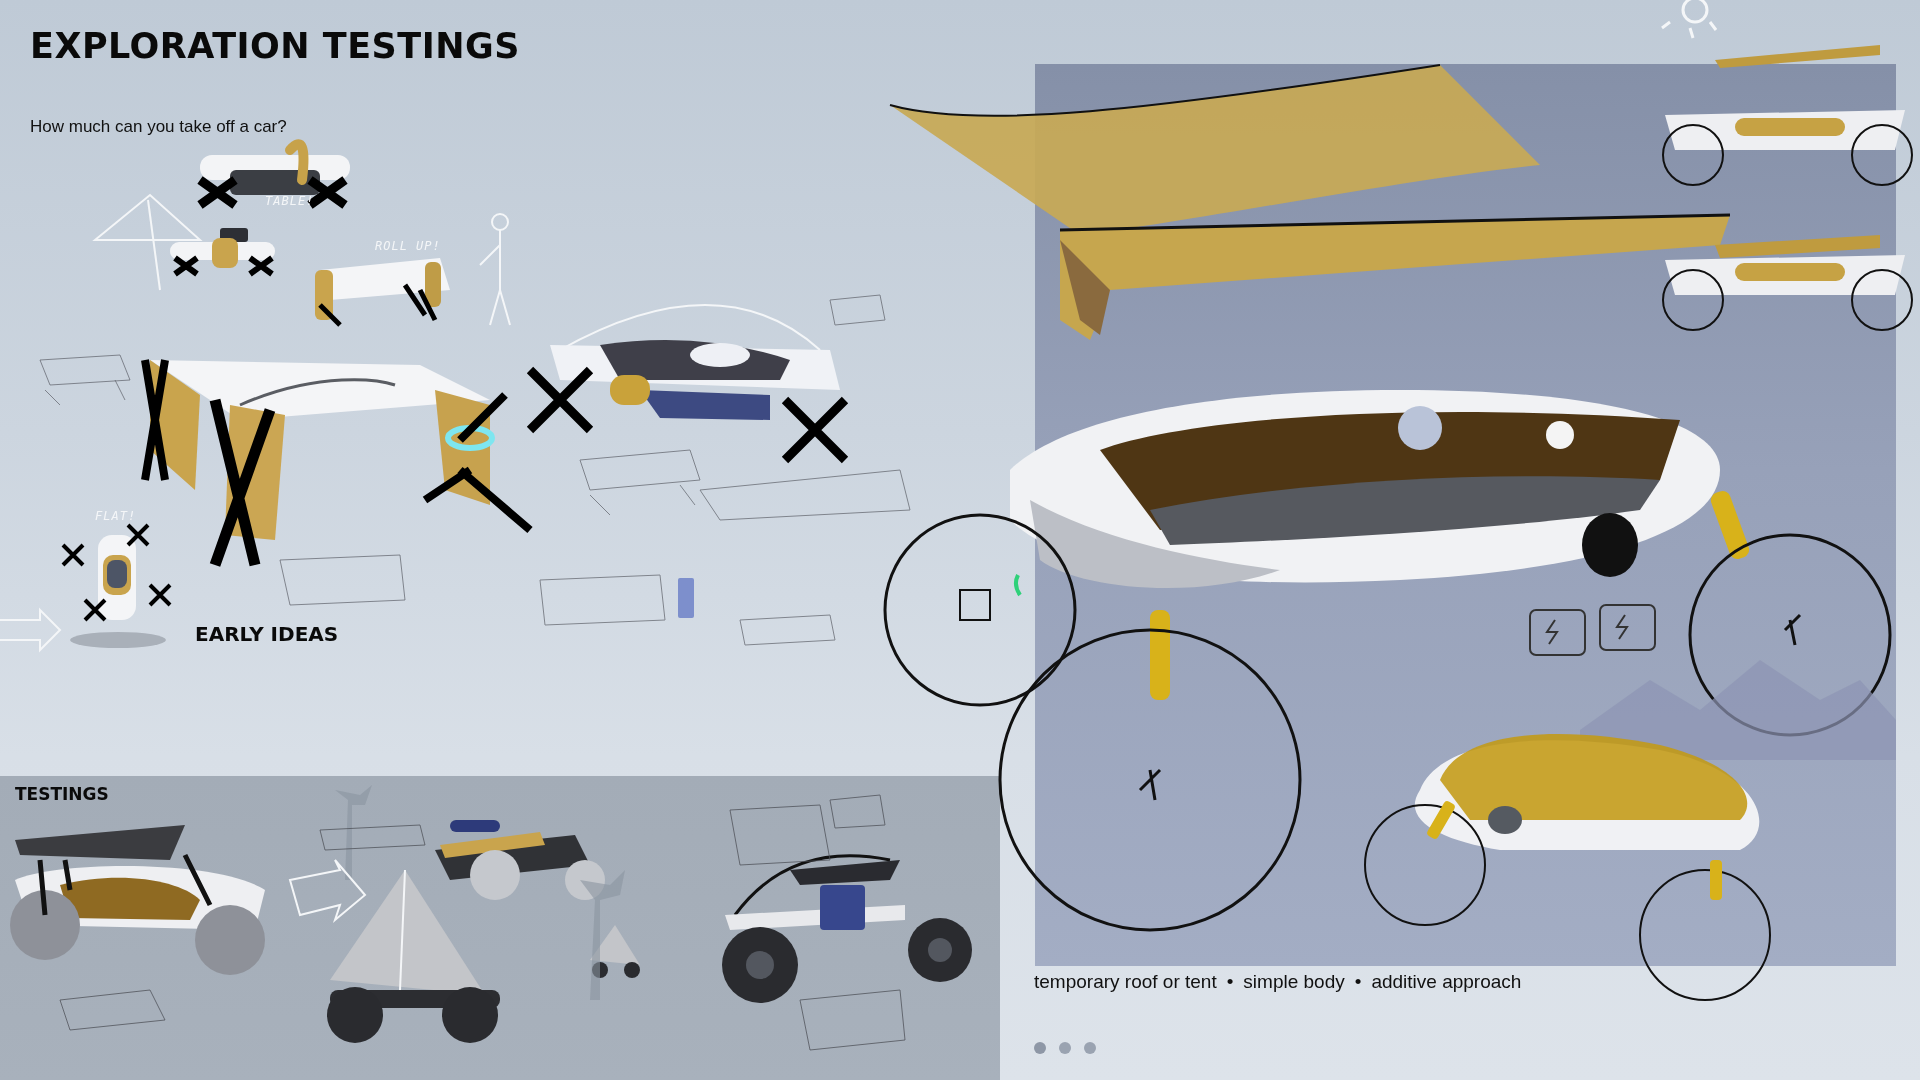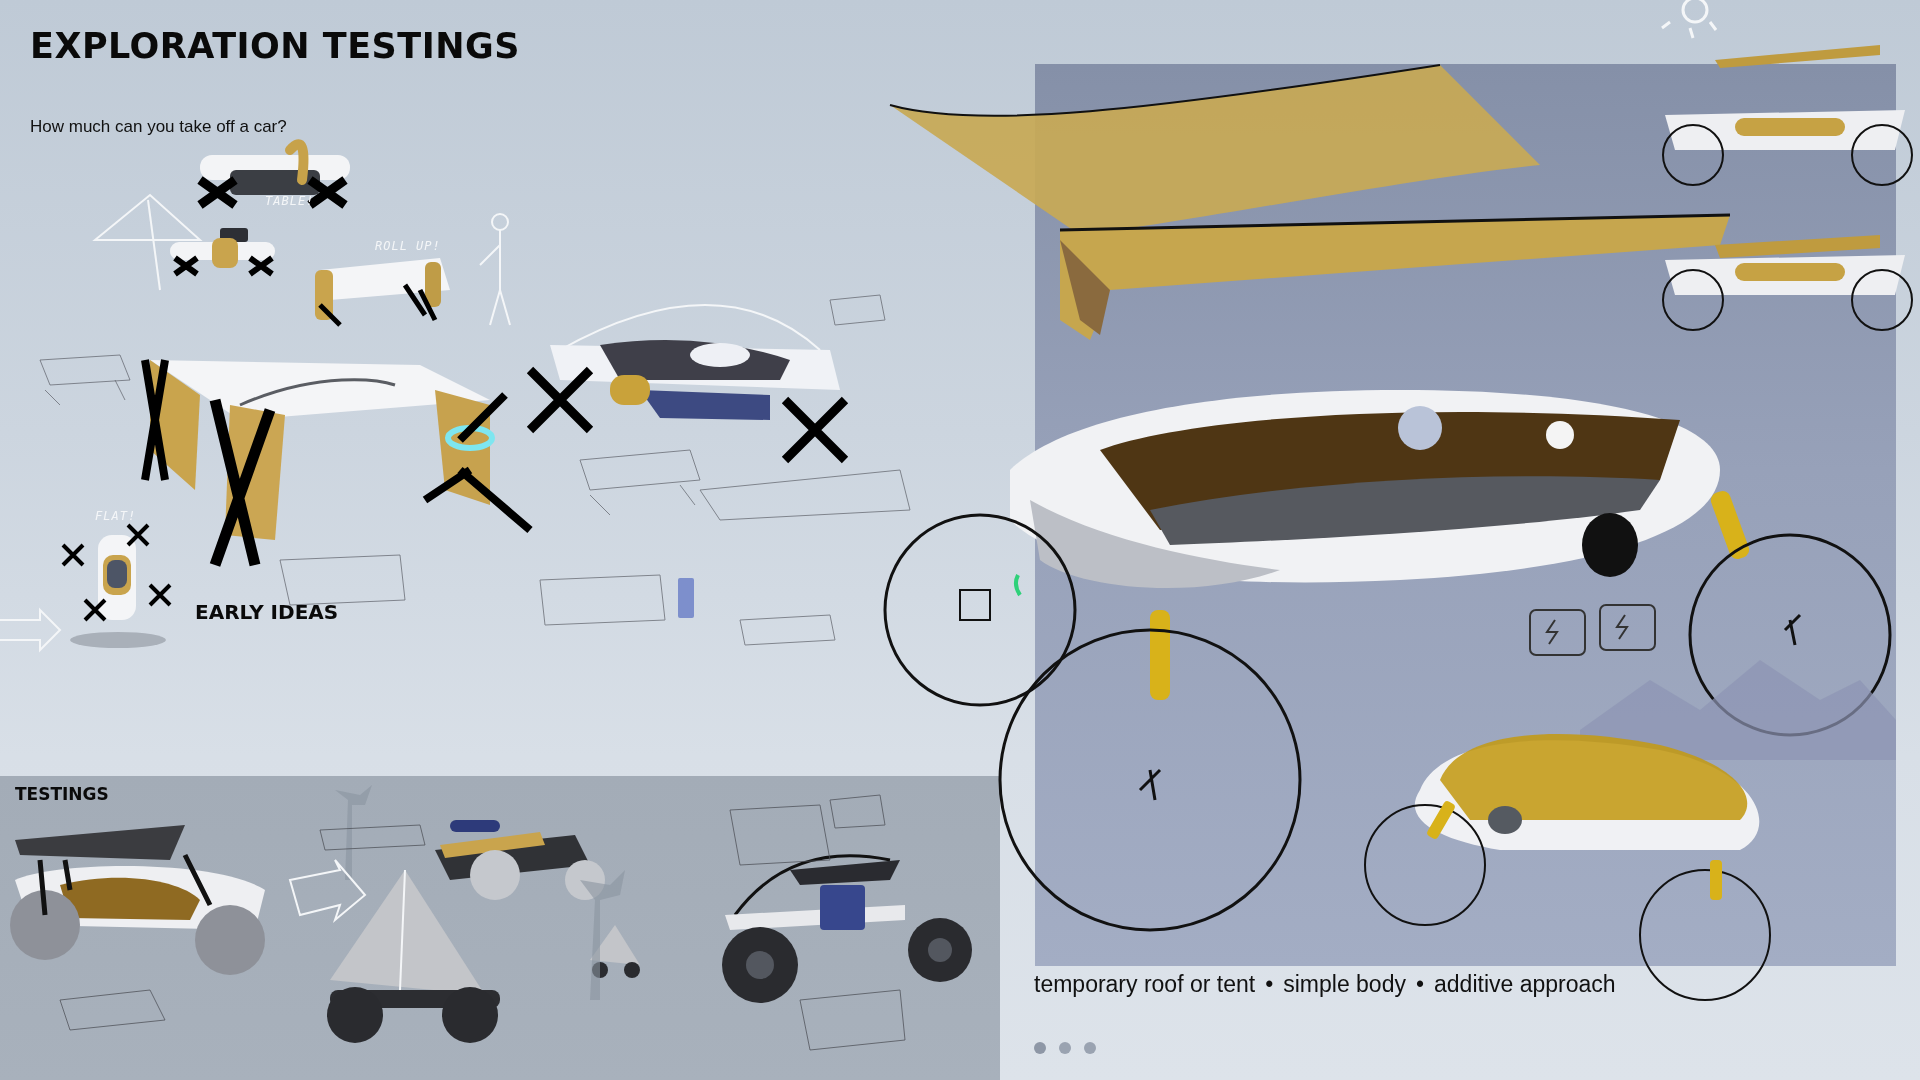--- a/index.html
+++ b/index.html
@@ -15,7 +15,7 @@
   .title{left:30px;top:26px;font-size:35px;font-weight:700;letter-spacing:0.5px;color:#0a0a0a;font-family:"DejaVu Sans","Liberation Sans",sans-serif;}
   .subtitle{left:30px;top:73px;font-size:17px;color:#111;margin-top:44px;}
   .label-bold{font-weight:700;font-family:"DejaVu Sans","Liberation Sans",sans-serif;color:#0a0a0a;}
-  .early-label{left:195px;top:600px;font-size:20px;}
+  .early-label{left:195px;top:622px;font-size:20px;}
   
   .testings-panel{left:0;top:776px;width:1000px;height:304px;background:linear-gradient(180deg,#a3acb7 0%,#a8b1bc 100%);}
   .testings-label{left:15px;top:784px;font-size:17px;}

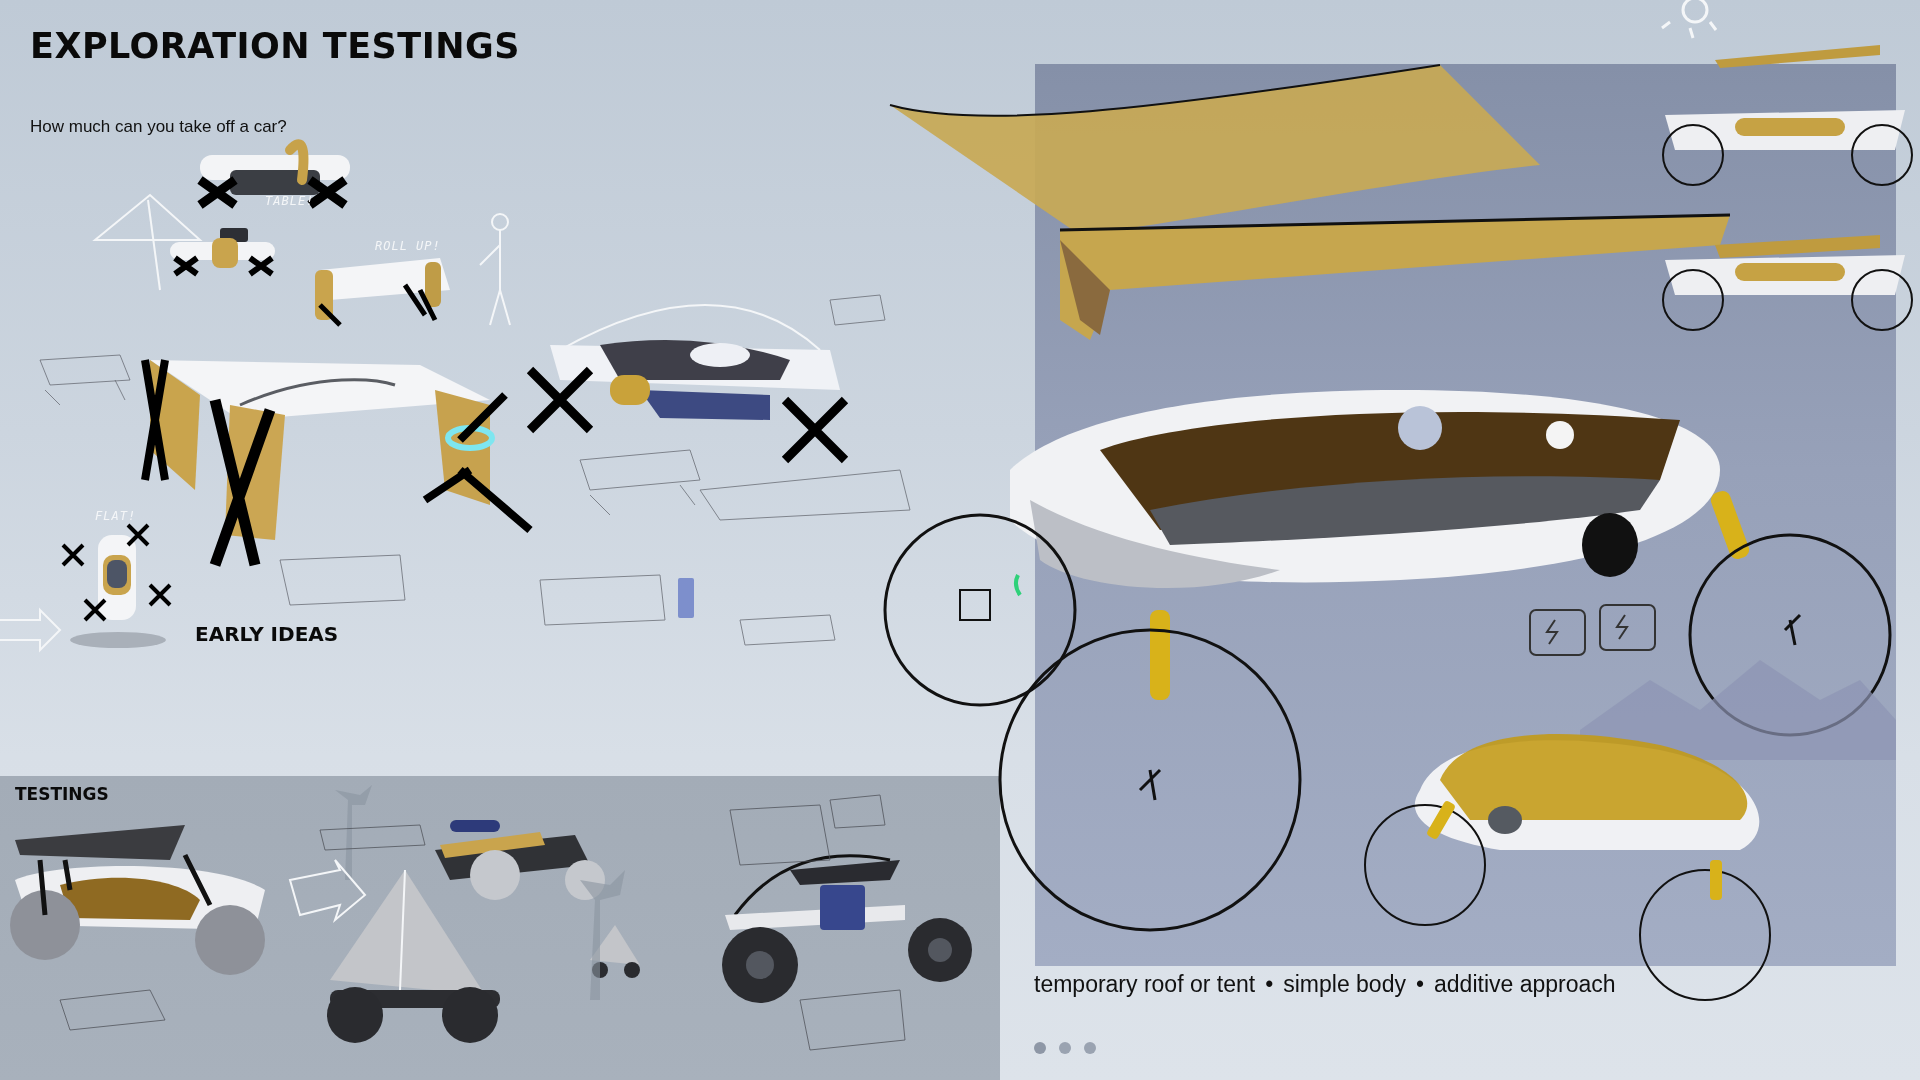--- a/index.html
+++ b/index.html
@@ -22,7 +22,7 @@
   
   .showcase-panel{left:1035px;top:64px;width:861px;height:902px;
     background:linear-gradient(180deg,#8590a8 0%,#97a1b9 45%,#a3adc4 100%);}
-  .caption{left:1034px;top:971px;font-size:23px;color:#111;white-space:nowrap;}
+  .caption{left:1034px;top:971px;font-size:19px;color:#111;white-space:nowrap;}
   .caption .dot{display:inline-block;margin:0 10px;}
   .pager{left:1034px;top:1042px;display:flex;gap:13px;}
   .pager span{width:12px;height:12px;border-radius:50%;background:#9aa3b1;display:block;cursor:pointer;}

